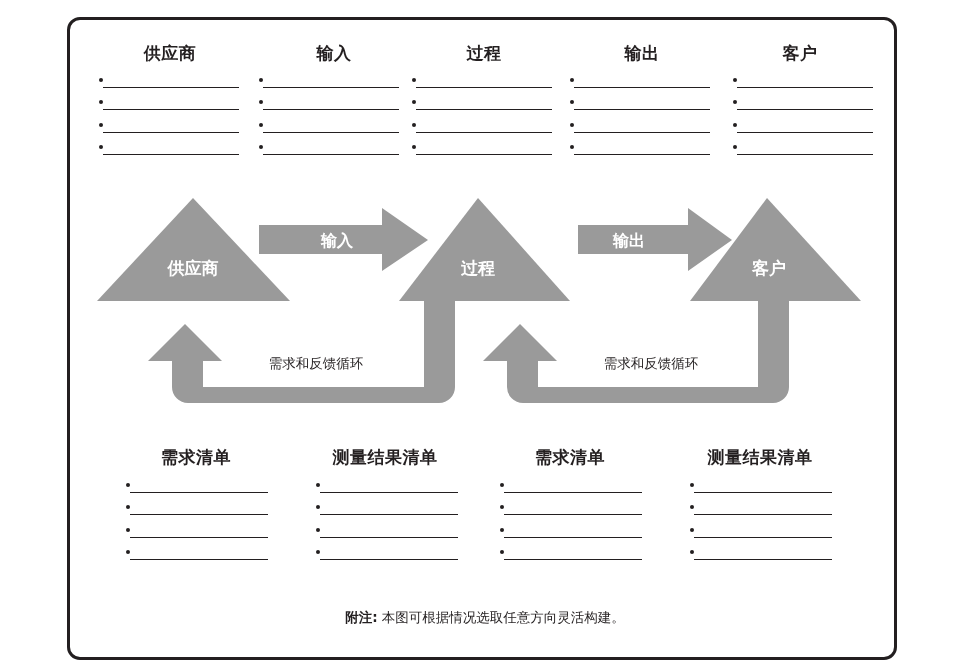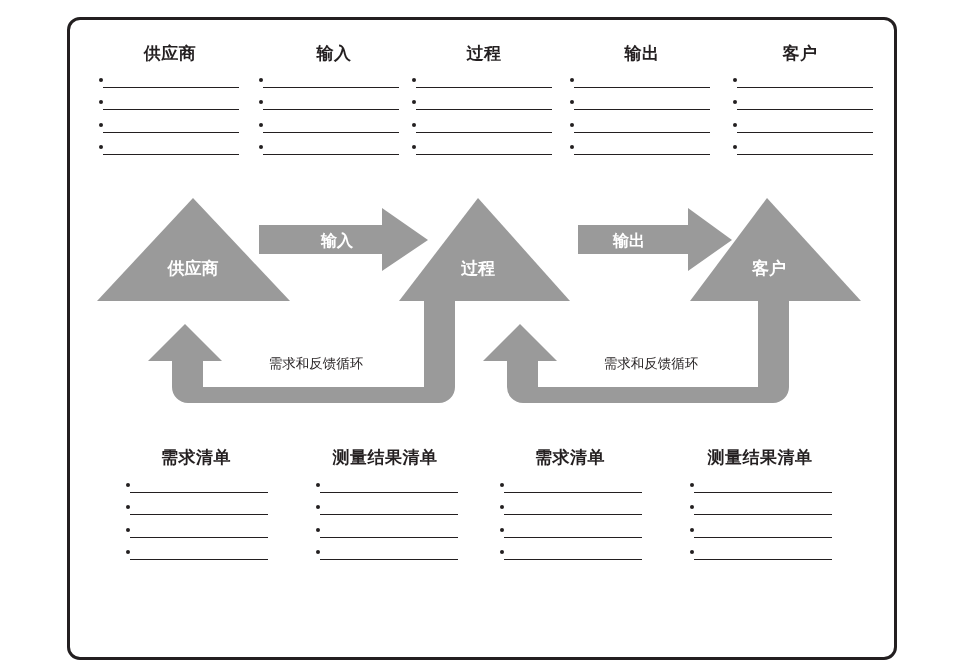--- a/index.html
+++ b/index.html
@@ -327,6 +327,10 @@
       </div>
     </div>
 
+  <div class="footnote">
+    <b>附注:</b>
+    <span>本图可根据情况选取任意方向灵活构建。</span>
+  </div>
 
 </div>
 

